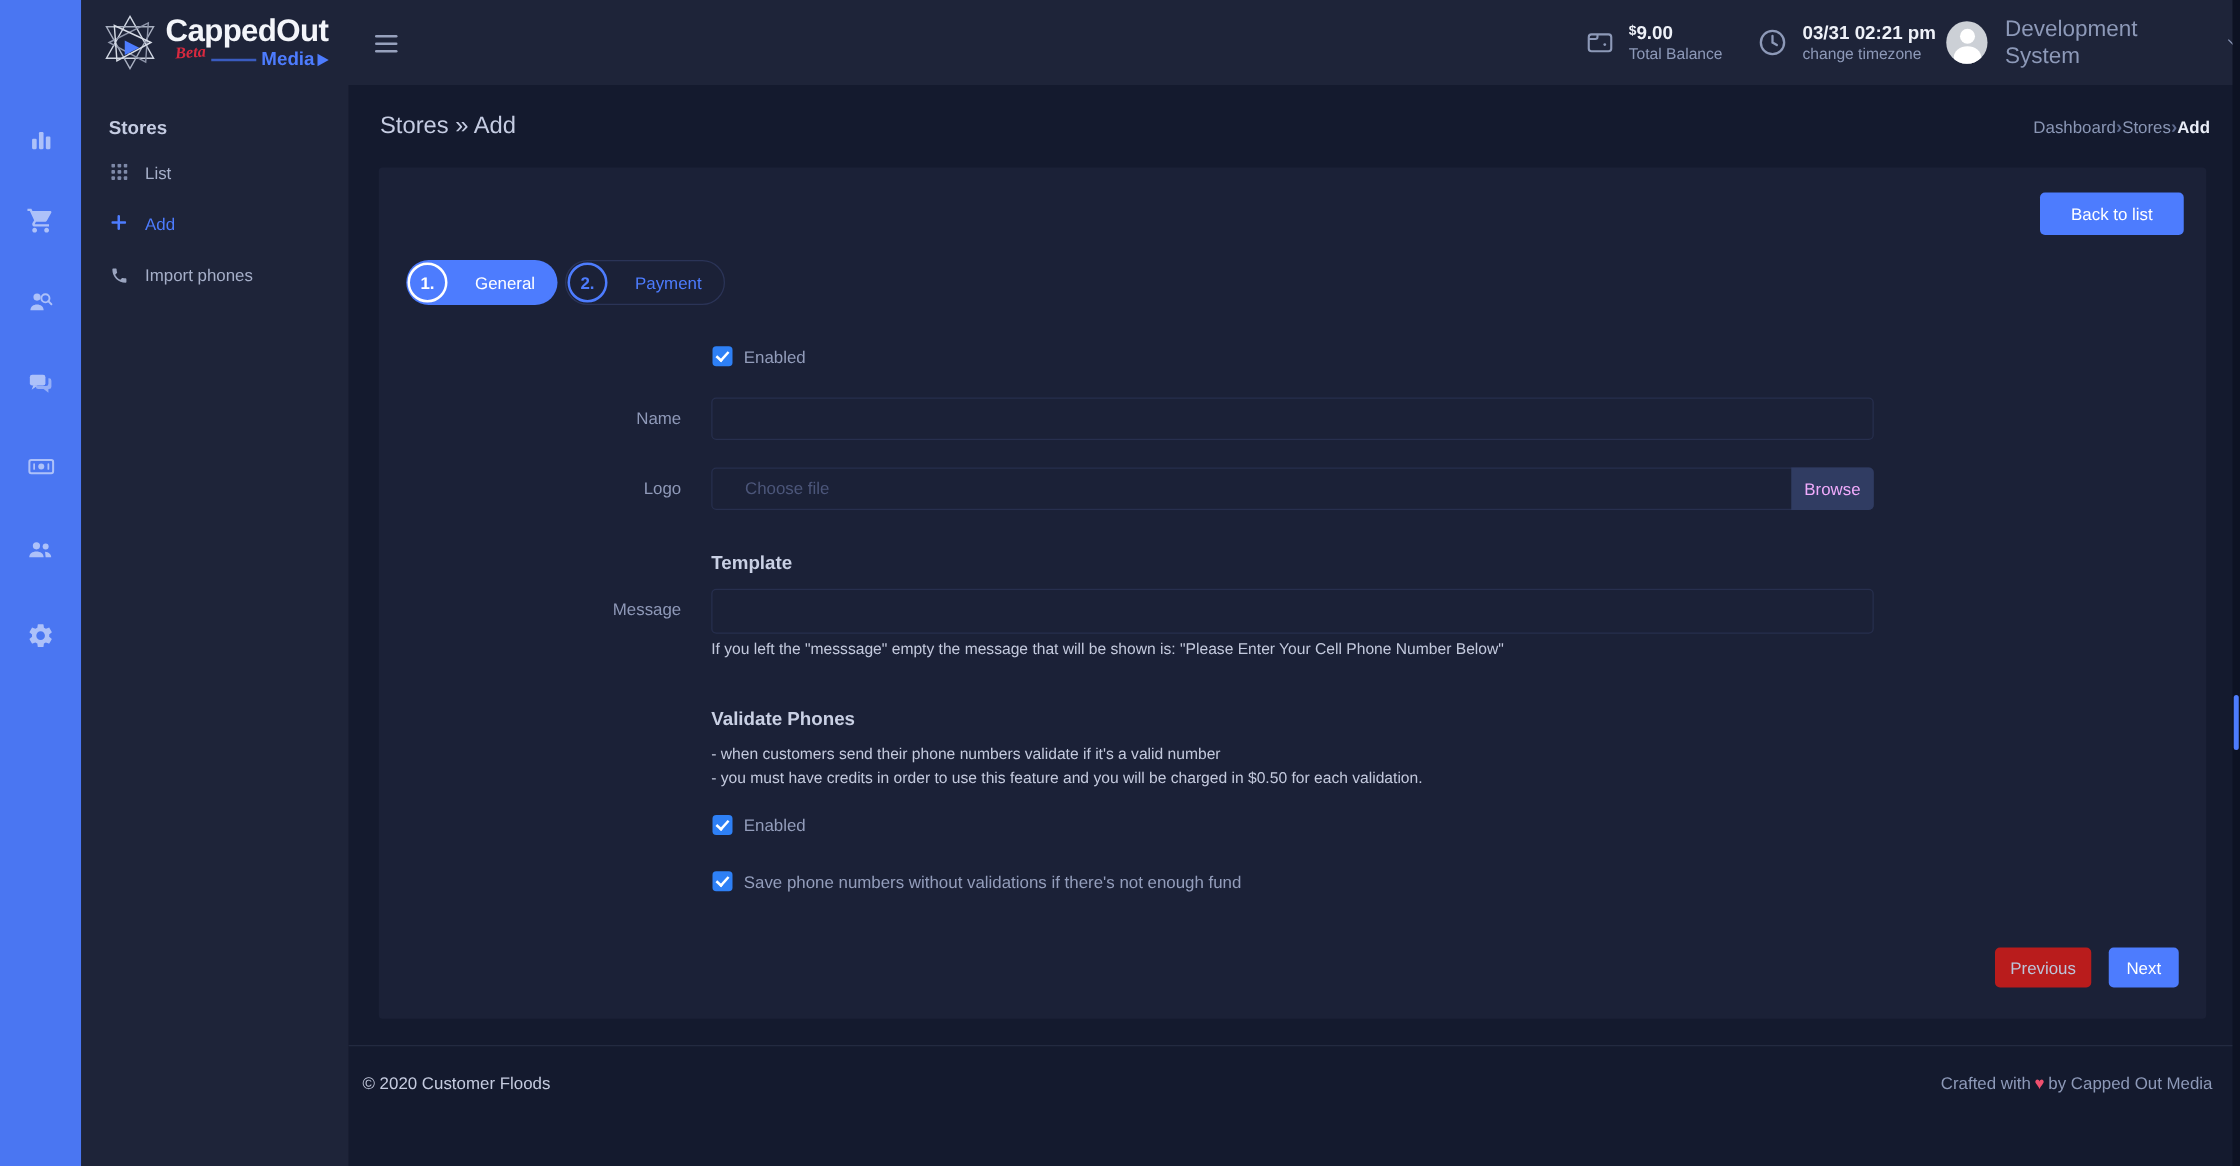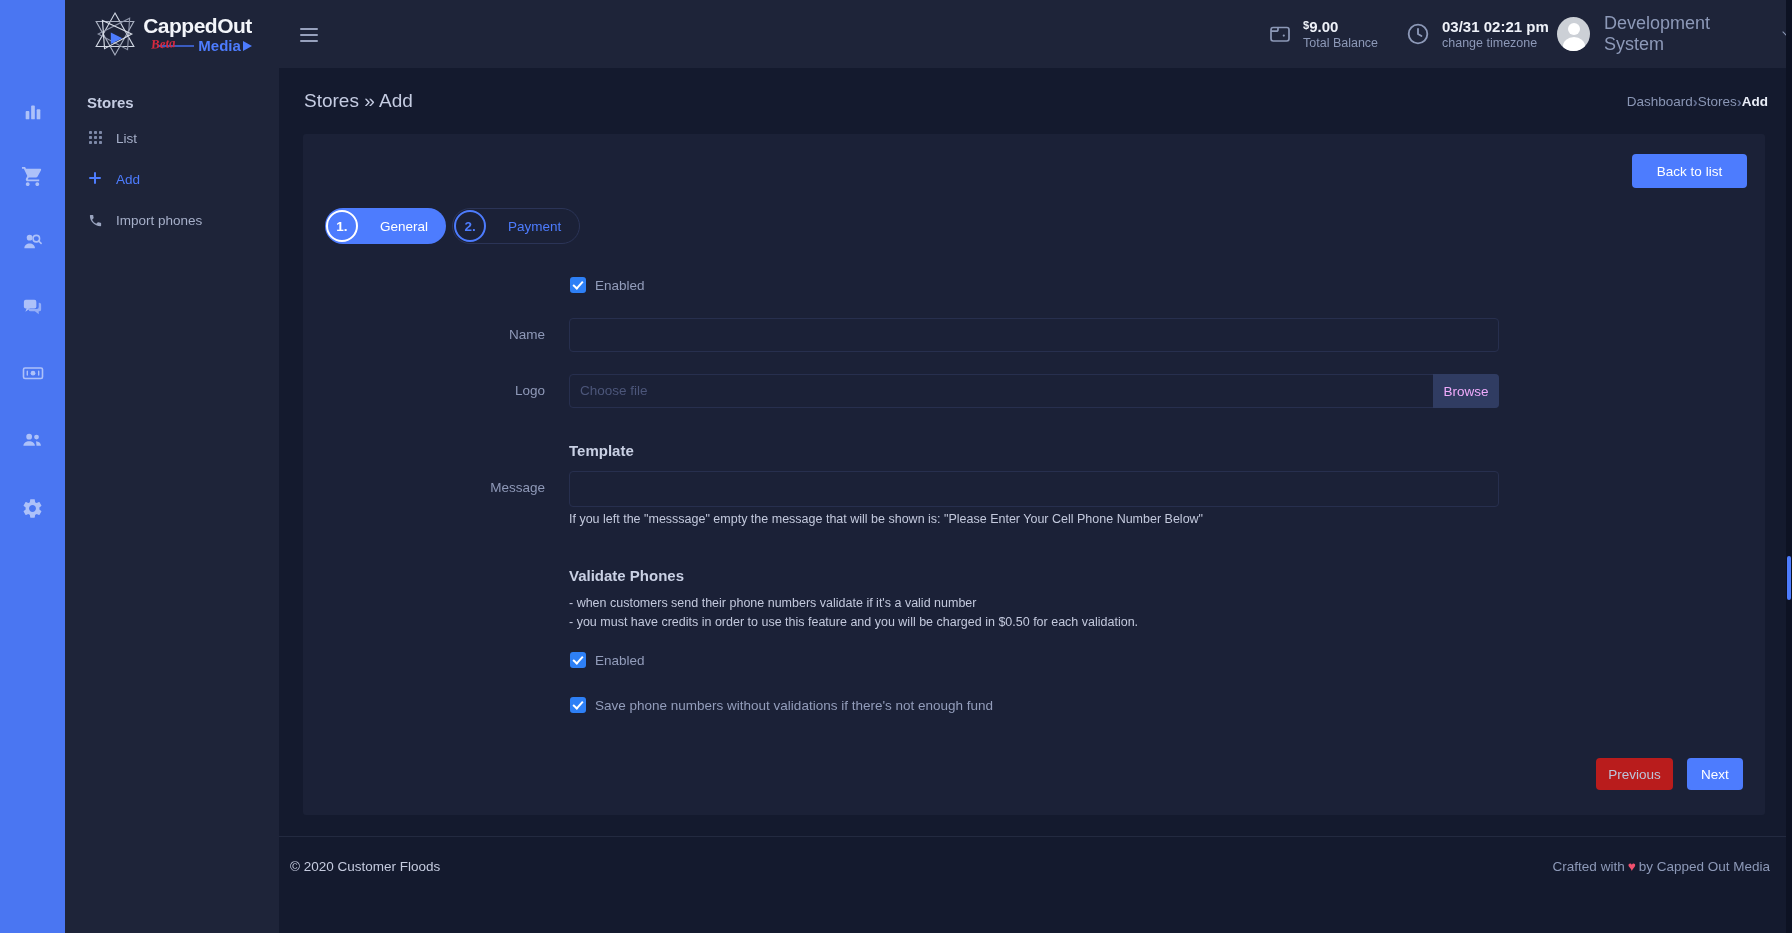--- a/index.html
+++ b/index.html
@@ -15,7 +15,7 @@
   .navbar{position:absolute;left:65px;top:0;right:0;height:68px;background:#1e2439}
   .logo-box{position:absolute;left:0;top:0;width:214px;height:68px;display:flex;align-items:center;justify-content:center;gap:5px}
   .logo-text{position:relative;line-height:1}
-  .brand{font-size:21px;font-weight:800;color:#f3f5fa;letter-spacing:-.5px}
+  .brand{font-size:25px;font-weight:800;color:#f3f5fa;letter-spacing:-.5px}
   .brand-row2{display:flex;align-items:center;justify-content:flex-end;margin-top:2px}
   .media-line{width:36px;height:2px;background:#3a5bbf;margin-right:4px}
   .media{color:#4d7cfe;font-weight:800;font-size:15px}

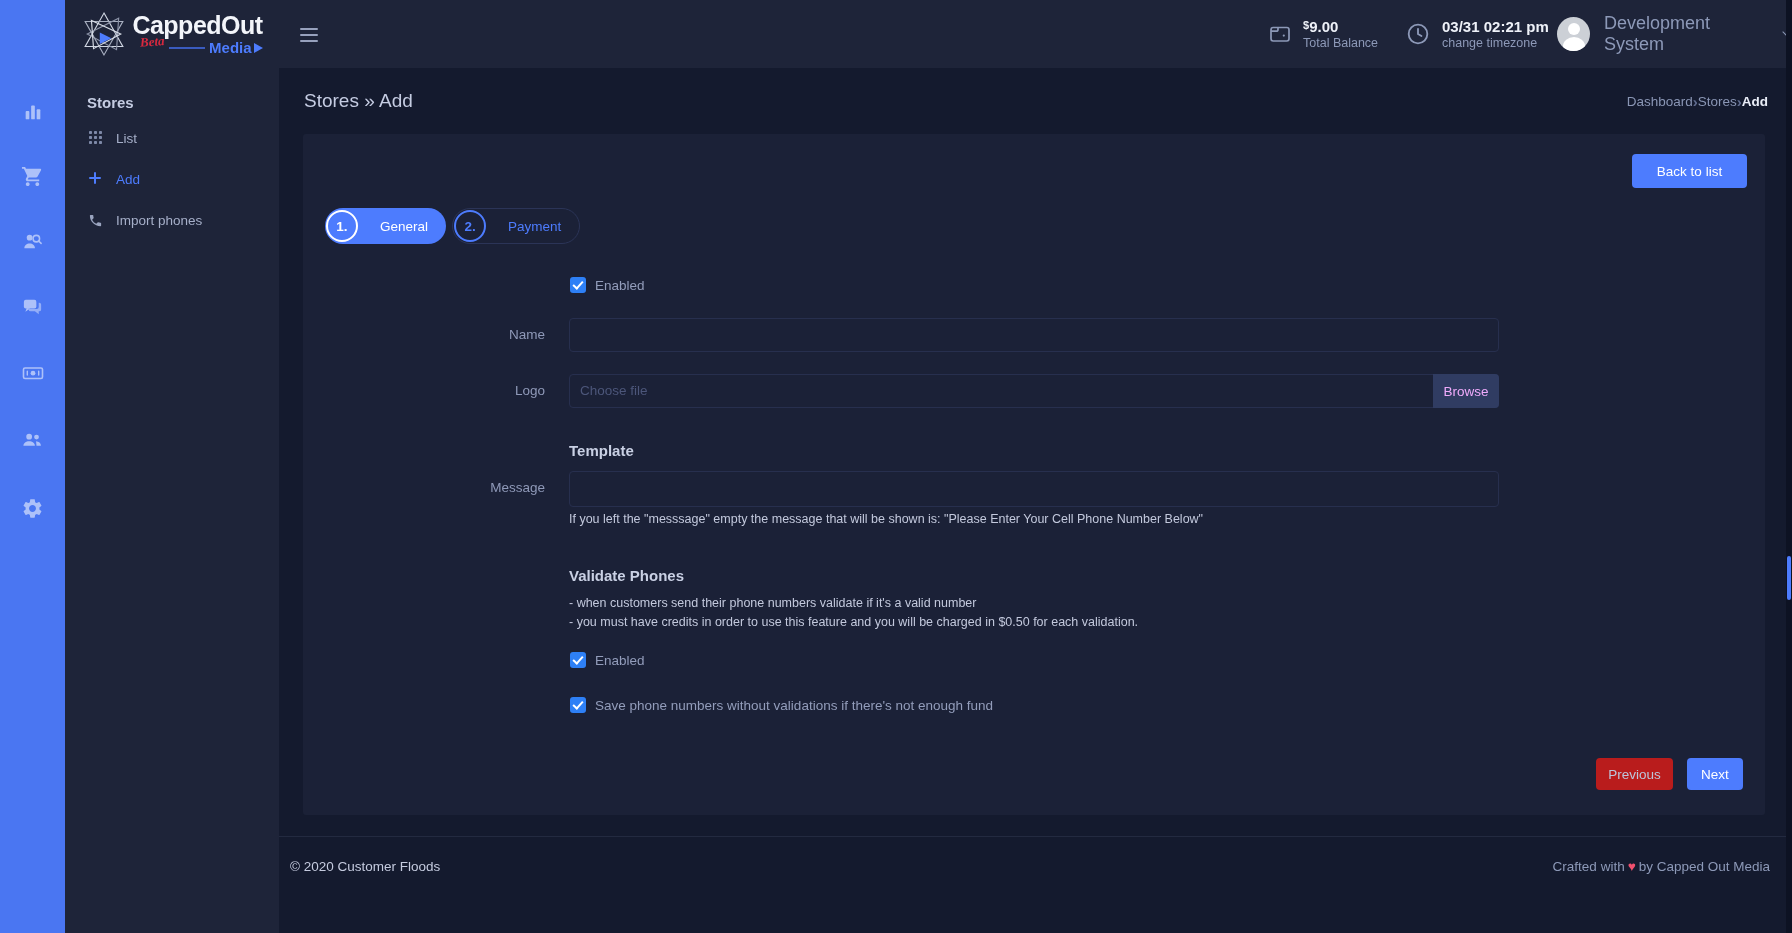--- a/index.html
+++ b/index.html
@@ -75,7 +75,7 @@
   .form-label{position:absolute;left:0;width:242px;text-align:right;font-size:13.5px;color:#8f99b8;line-height:14px}
   .text-input{position:absolute;left:266px;width:930px;height:34px;border:1px solid #272f4e;border-radius:4px;background:transparent;box-sizing:border-box;color:#c6cde2;font-size:13.5px;padding:0 12px;outline:none}
   .file-group{position:absolute;left:266px;width:930px;height:34px;border:1px solid #272f4e;border-radius:4px;box-sizing:border-box}
-  .file-placeholder{position:absolute;left:10px;top:0;height:32px;line-height:32px;font-size:13.5px;color:#4c567a}
+  .file-placeholder{position:absolute;left:26px;top:0;height:32px;line-height:32px;font-size:13.5px;color:#4c567a}
   .browse-btn{position:absolute;right:-1px;top:-1px;height:34px;width:66px;background:#303c62;color:#f0abfc;border-radius:0 4px 4px 0}
   .section-heading{position:absolute;left:266px;font-size:15px;font-weight:700;color:#c9d0e4;line-height:16px}
   .hint-text{position:absolute;left:266px;font-size:12.5px;color:#c3c9dd;line-height:14px}

